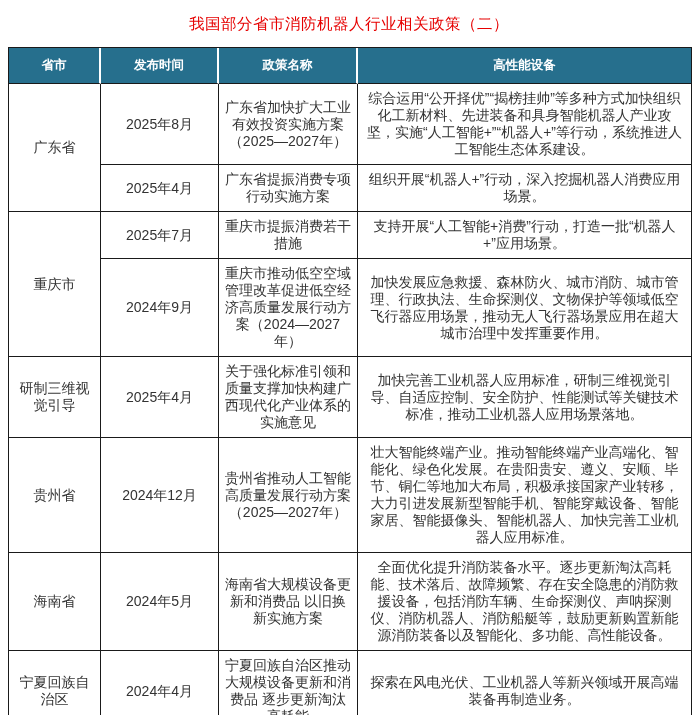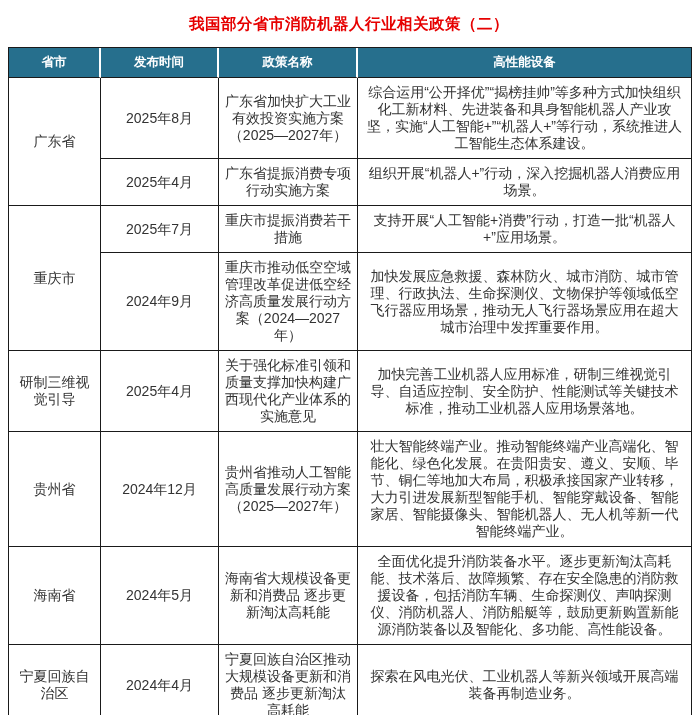--- a/index.html
+++ b/index.html
@@ -26,7 +26,7 @@
     text-align:center;
     color:var(--title_color);
     font-size:15.5px;
-    font-weight:bold;
+    font-weight:normal;
     letter-spacing:0.5px;
     margin:4px 0 12px 0;
   }

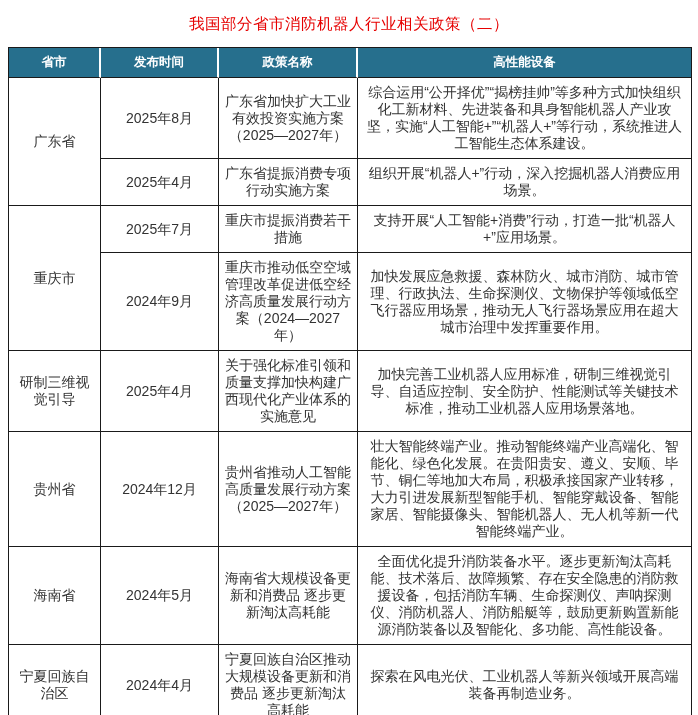--- a/index.html
+++ b/index.html
@@ -56,7 +56,7 @@
     color:var(--header_text);
     font-weight:bold;
     font-size:12.5px;
-    height:30px;
+    height:36px;
     padding:4px 16px;
     border-right:2px solid #ffffff;
     border-bottom:1px solid var(--border_color);

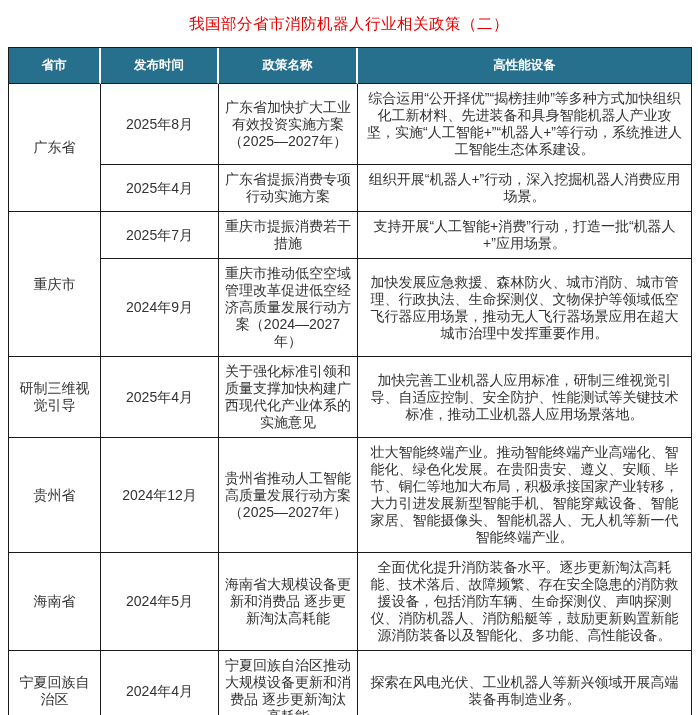--- a/index.html
+++ b/index.html
@@ -120,7 +120,7 @@
         <td class="cell-province">贵州省</td>
         <td class="cell-date">2024年12月</td>
         <td class="cell-policy">贵州省推动人工智能高质量发展行动方案（2025—2027年）</td>
-        <td class="cell-content">壮大智能终端产业。推动智能终端产业高端化、智能化、绿色化发展。在贵阳贵安、遵义、安顺、毕节、铜仁等地加大布局，积极承接国家产业转移，大力引进发展新型智能手机、智能穿戴设备、智能家居、智能摄像头、智能机器人、无人机等新一代智能终端产业。</td>
+        <td class="cell-content">壮大智能终端产业。推动智能终端产业高端化、智能化、绿色化发展。在贵阳贵安、遵义、安顺、毕节、铜仁等地加大布局，积极承接国家产业转移，大力引进发展新型智能手机、智能穿戴设备、智能家居、智能摄像头、智能机器人、加快完善工业机器人应用标准。</td>
       </tr>
       <tr>
         <td class="cell-province">海南省</td>

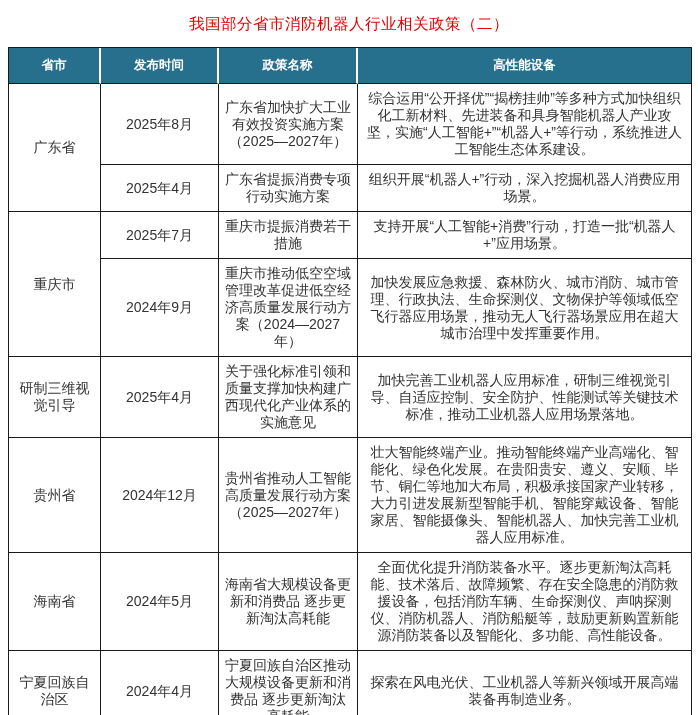--- a/index.html
+++ b/index.html
@@ -125,7 +125,7 @@
       <tr>
         <td class="cell-province">海南省</td>
         <td class="cell-date">2024年5月</td>
-        <td class="cell-policy">海南省大规模设备更新和消费品 逐步更新淘汰高耗能</td>
+        <td class="cell-policy">海南省大规模设备更新和消费品 以旧换新实施方案</td>
         <td class="cell-content">全面优化提升消防装备水平。逐步更新淘汰高耗能、技术落后、故障频繁、存在安全隐患的消防救援设备，包括消防车辆、生命探测仪、声呐探测仪、消防机器人、消防船艇等，鼓励更新购置新能源消防装备以及智能化、多功能、高性能设备。</td>
       </tr>
       <tr>

